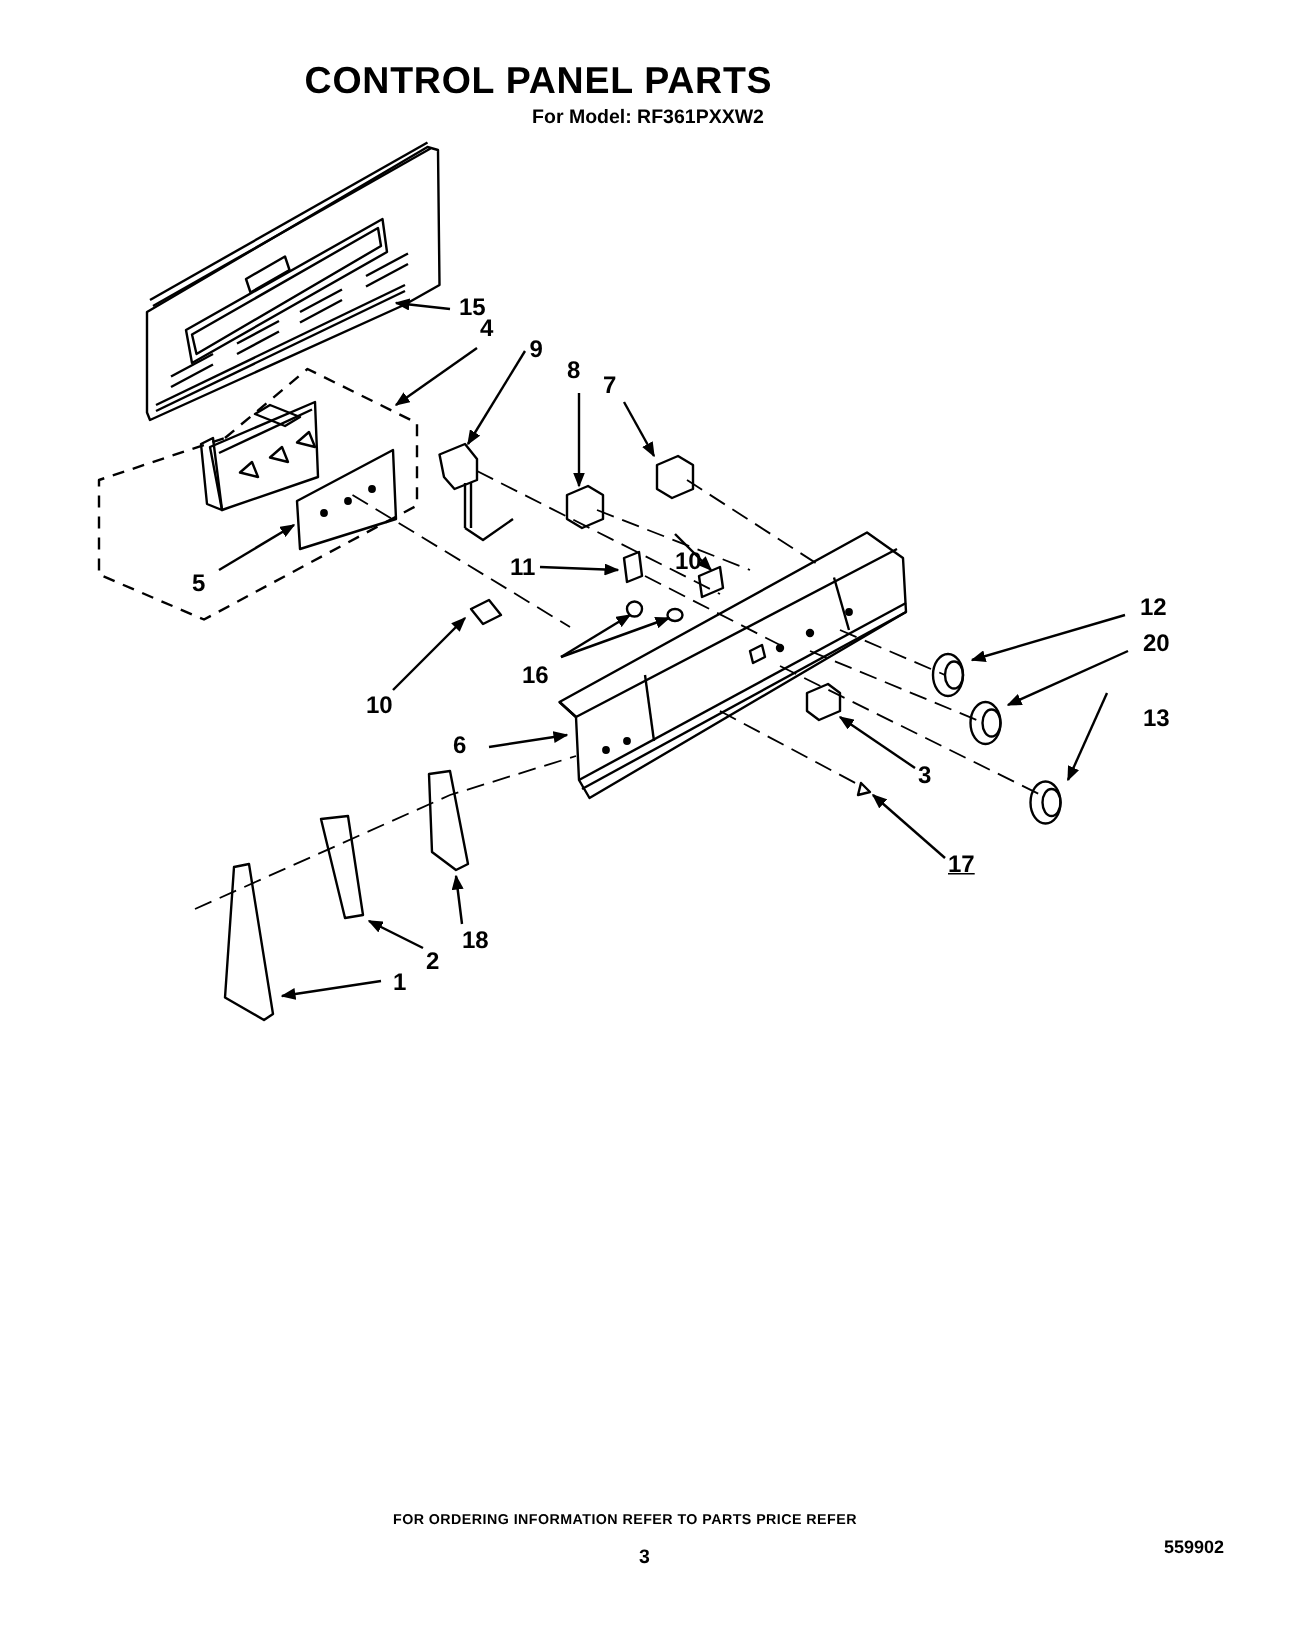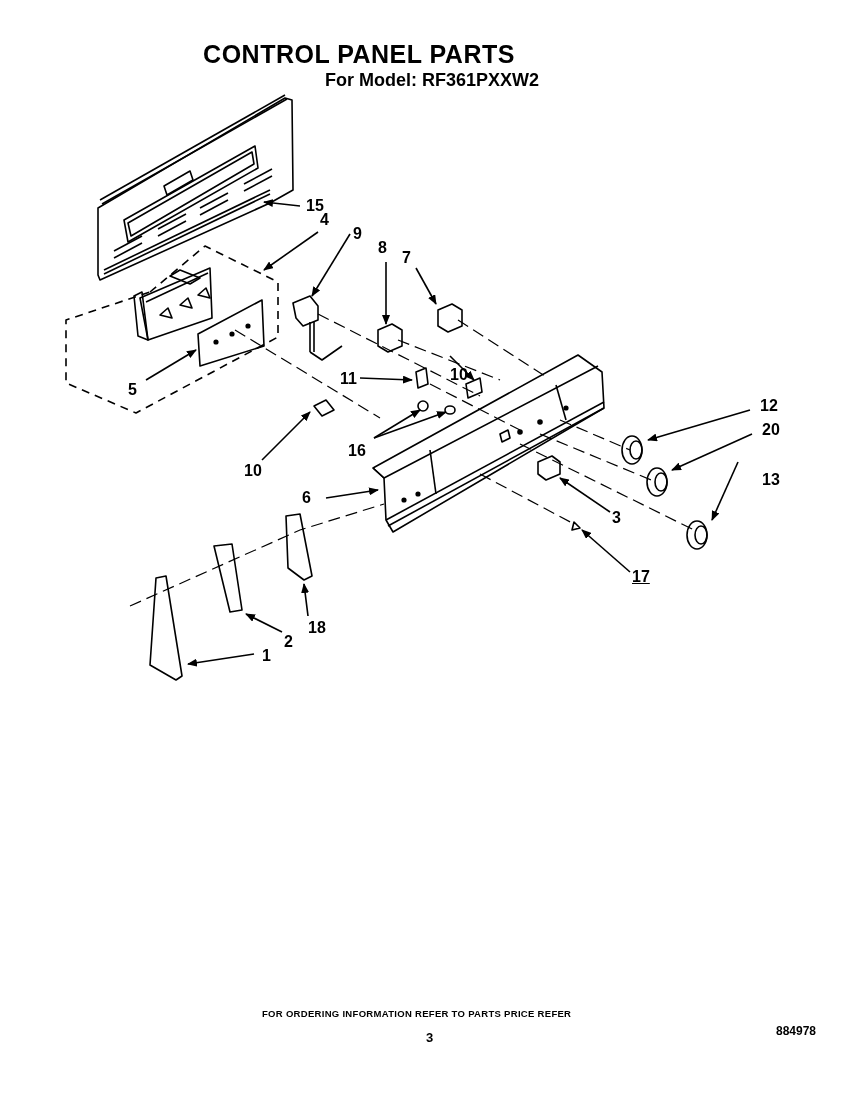--- a/index.html
+++ b/index.html
@@ -5,7 +5,7 @@
   html,body{margin:0;padding:0;background:#fff;}
   body{width:864px;height:1093px;position:relative;overflow:hidden;font-family:"Liberation Sans",sans-serif;color:#000;}
   .title{position:absolute;left:0;width:718px;top:40px;text-align:center;font-weight:bold;font-size:25px;letter-spacing:0.5px;}
-  .subtitle{position:absolute;left:0;width:864px;top:70px;text-align:center;font-weight:bold;font-size:18px;}
+  .subtitle{position:absolute;left:0;width:864px;top:70px;text-align:center;font-weight:bold;font-size:13px;}
   svg.diagram{position:absolute;left:0;top:0;}
   .callout{position:absolute;font-weight:bold;font-size:16px;line-height:16px;}
   .footer{position:absolute;left:262px;top:1008px;font-weight:bold;font-size:9.5px;letter-spacing:0.3px;}

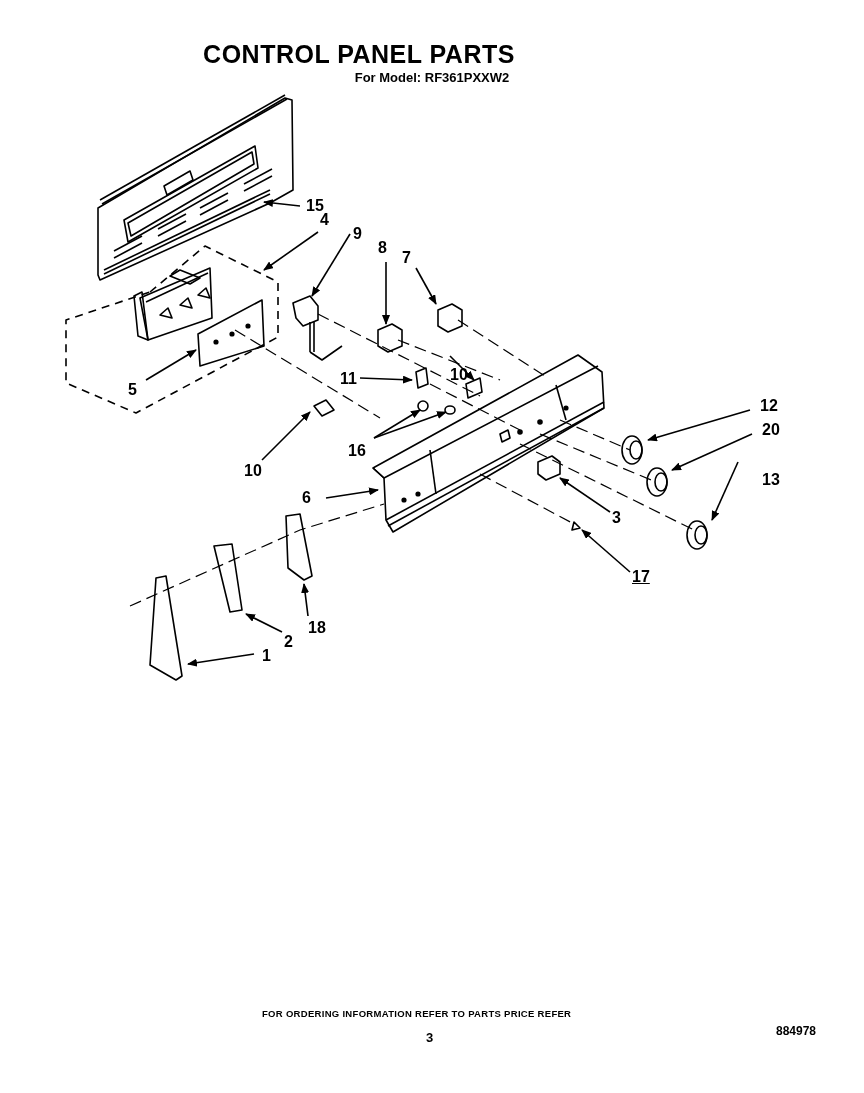--- a/index.html
+++ b/index.html
@@ -178,6 +178,6 @@
 
 <div class="footer">FOR ORDERING INFORMATION REFER TO PARTS PRICE REFER</div>
 <div class="page-num">3</div>
-<div class="doc-id">884978</div>
+<div class="doc-id">559902</div>
 
 </body></html>

